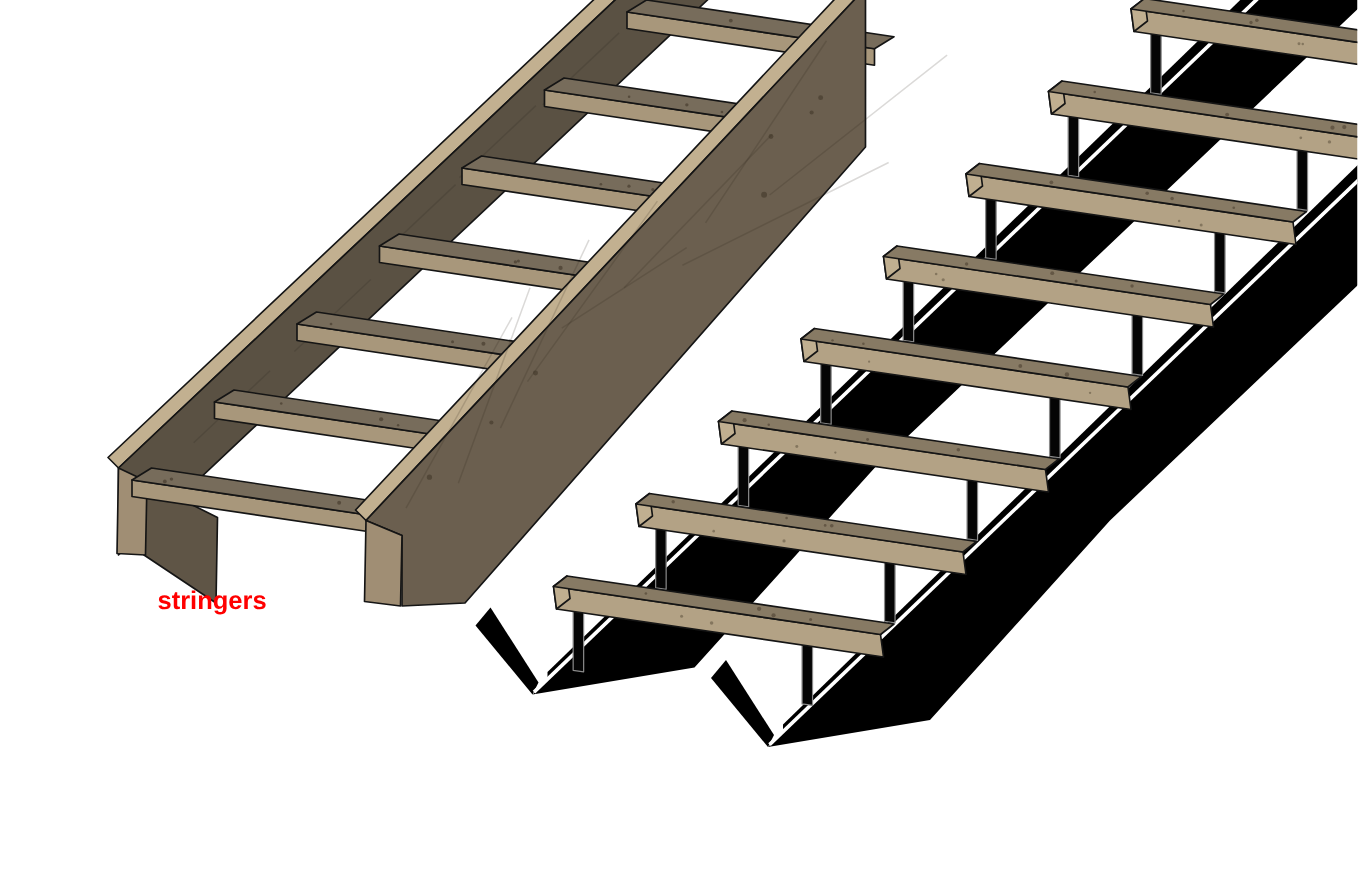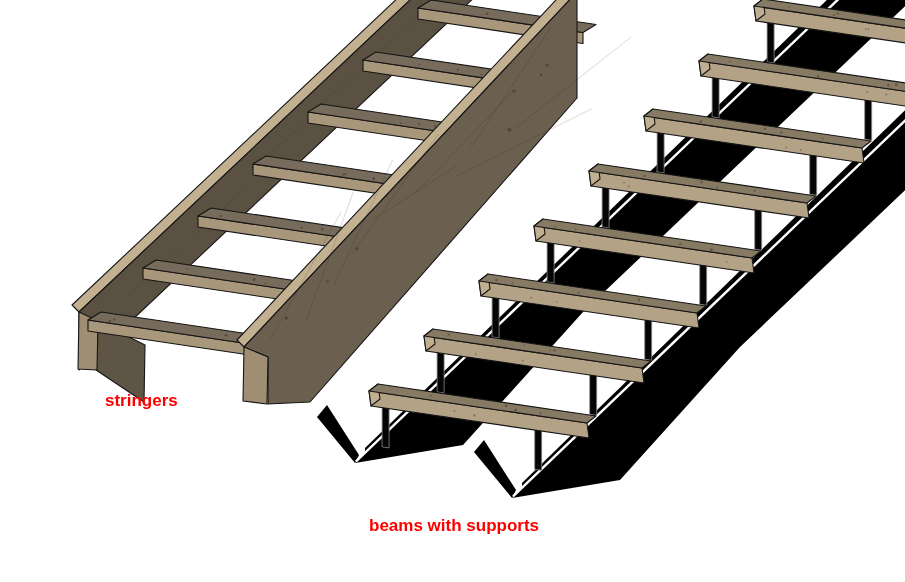--- a/index.html
+++ b/index.html
@@ -183,7 +183,6 @@
       </g>
     </svg>
   <div class="label" style="left: 105px; top: 392px; color: rgb(255, 0, 0);">stringers</div>
-  <div class="label" style="left: 369px; top: 517px; color: rgb(255, 0, 0);">beams with supports</div>
 </div>
 
 </body></html>

